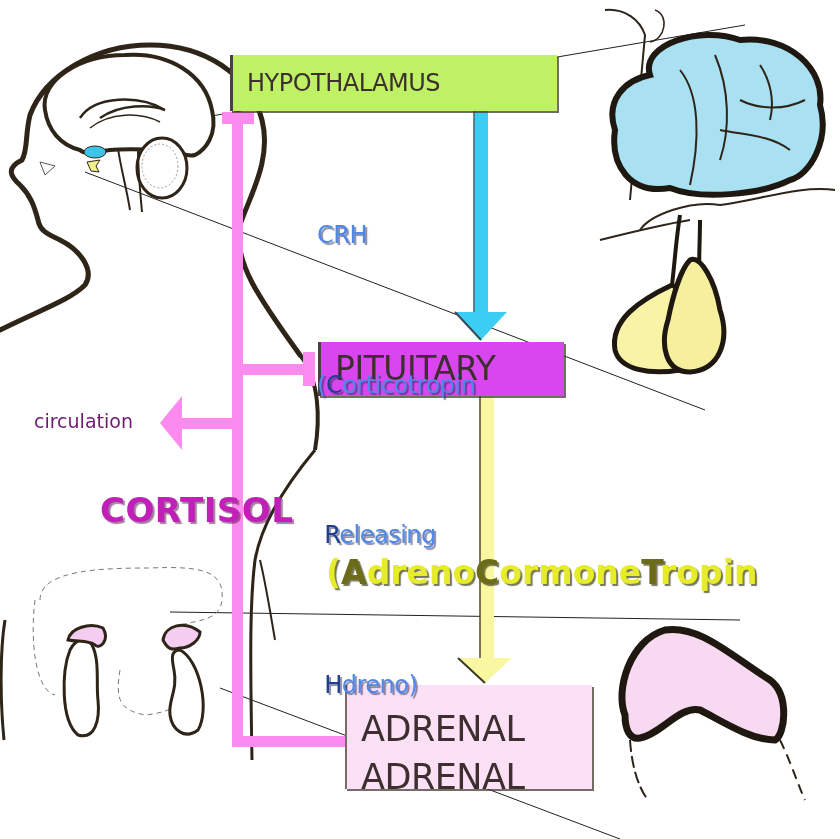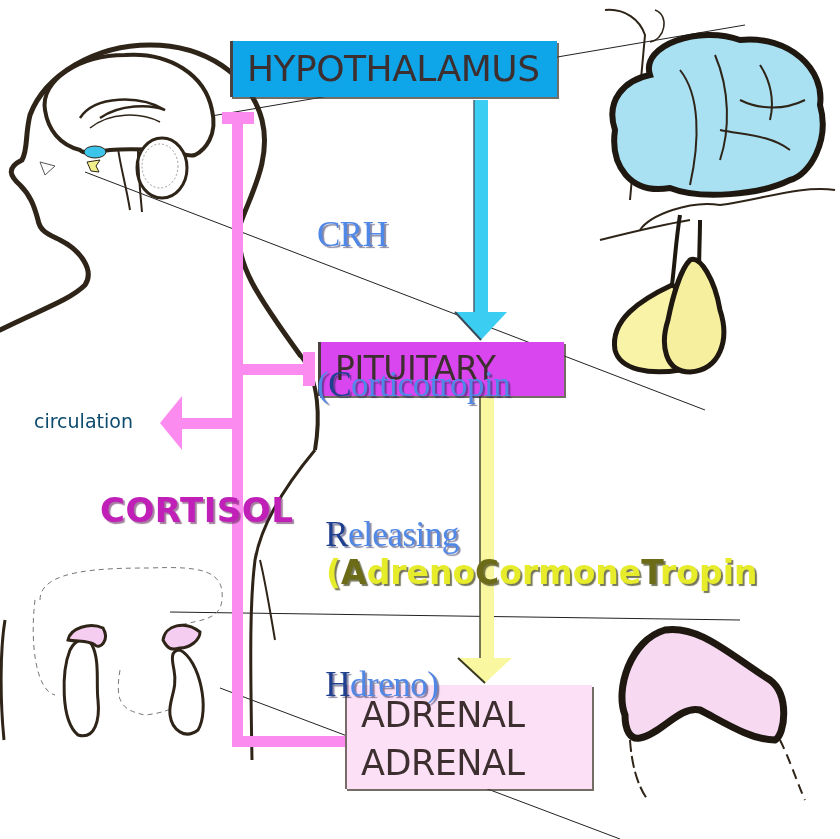--- a/index.html
+++ b/index.html
@@ -21,9 +21,9 @@
       border-left: 3px solid #4a4040;
     }
     .box-hypo {
-      left: 230px; top: 41px; width: 327px; height: 56px;
-      background: #0ea5e9;
-      font-size: 36px; line-height: 56px; padding-left: 14px;
+      left: 230px; top: 55px; width: 327px; height: 56px;
+      background: #bef264;
+      font-size: 24px; line-height: 56px; padding-left: 14px;
       letter-spacing: -0.5px;
     }
     .box-pit {

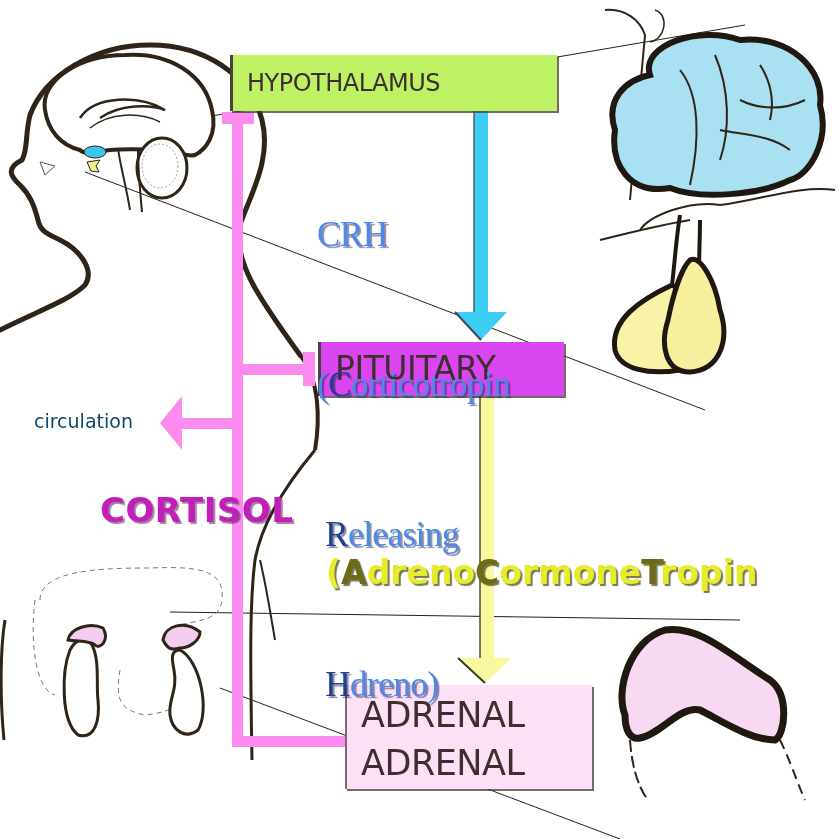--- a/index.html
+++ b/index.html
@@ -48,10 +48,9 @@
     .crh {
       left: 317px; top: 110px;
       color: #4f88e6;
-      font-size: 35px; line-height: 50px;
+      font-size: 24px; line-height: 50px;
       text-shadow: 2px 2px 1px rgba(40,40,90,0.55);
       letter-spacing: -0.5px;
-      font-family: Liberation Serif, serif;
     }
     .crh .cap { color: #1f3f8f; }
     .acth {

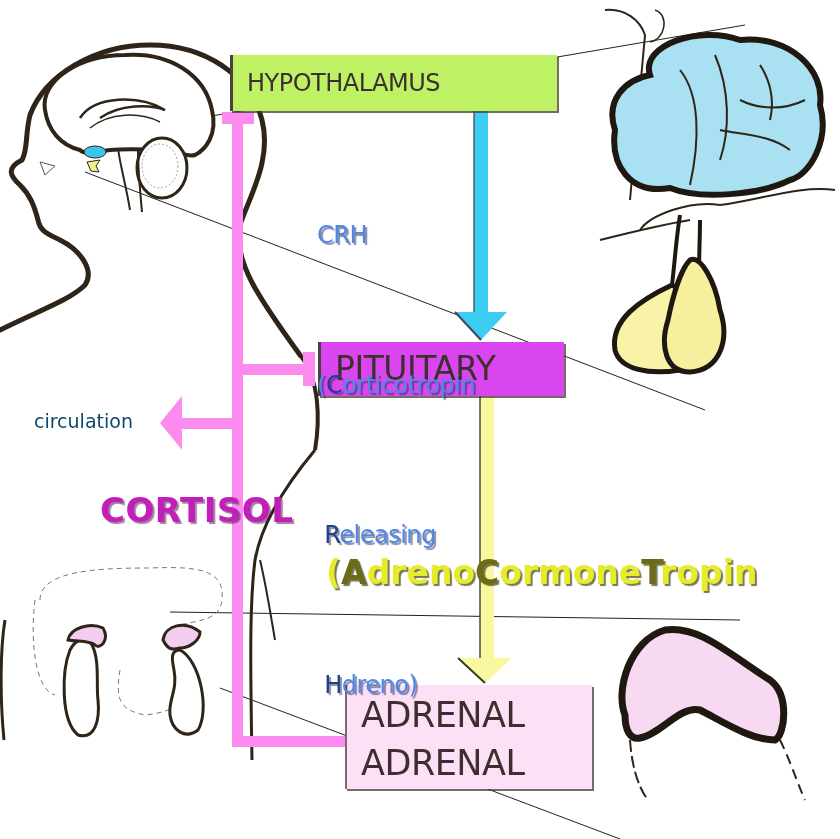--- a/index.html
+++ b/index.html
@@ -77,7 +77,7 @@
       position: absolute;
       left: 34px; top: 410px;
       font-family: "DejaVu Sans", sans-serif;
-      font-size: 19px; color: #0c4a6e;
+      font-size: 19px; color: #701a75;
     }
   </style>
 </head>

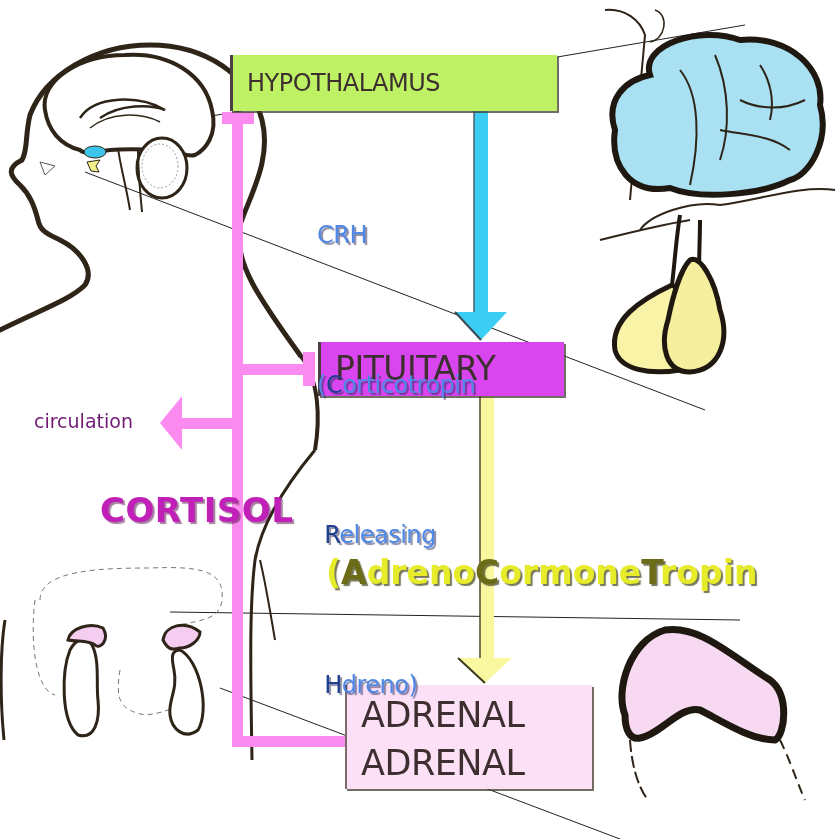--- a/index.html
+++ b/index.html
@@ -36,7 +36,7 @@
       left: 345px; top: 685px; width: 247px; height: 104px;
       background: #fbe0f6;
       border-left: 2px solid #7a6a6a;
-      font-size: 35px; line-height: 48px; padding: 6px 0 0 14px;
+      font-size: 35px; line-height: 48px; padding: 20px 0 0 14px;
       letter-spacing: -0.5px;
     }
     .hormone {

